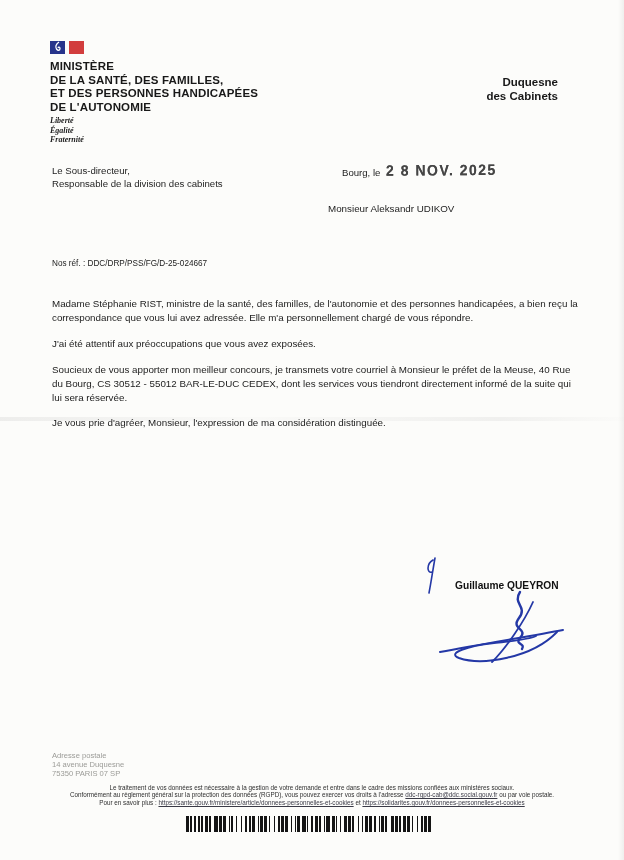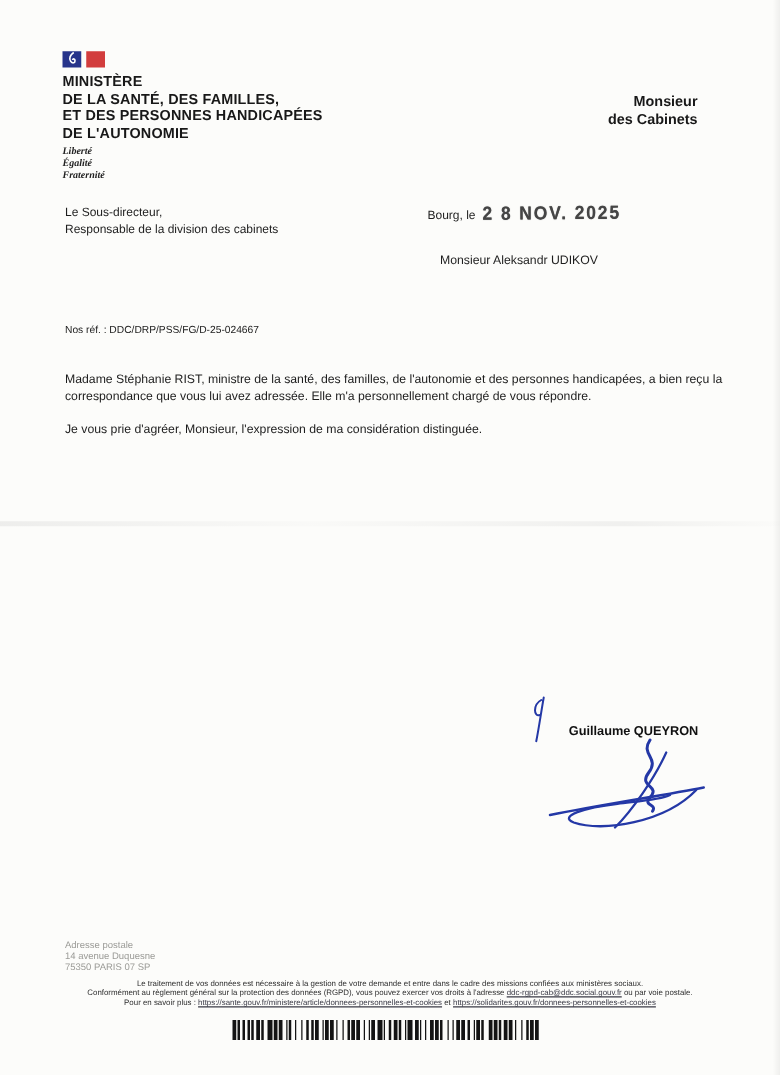--- a/index.html
+++ b/index.html
@@ -91,7 +91,7 @@
   </div>
 
   <div class="division">
-    <div>Monsieur</div>
+    <div>Duquesne</div>
     <div>des Cabinets</div>
   </div>
 

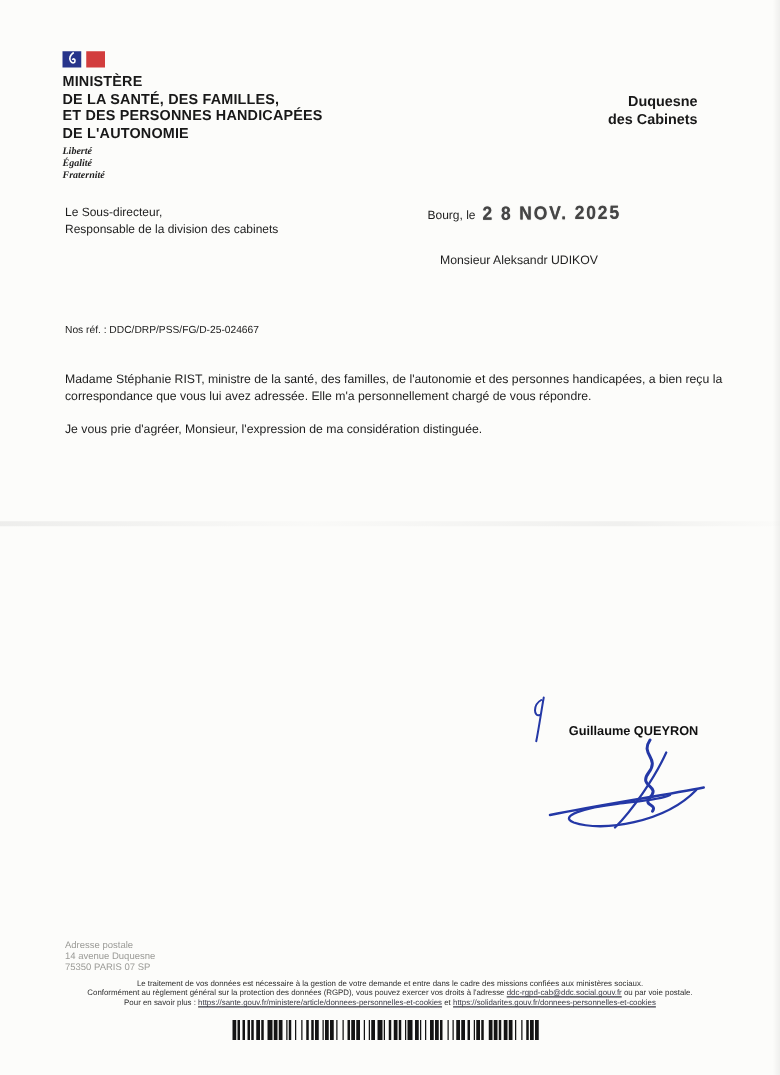--- a/index.html
+++ b/index.html
@@ -37,7 +37,7 @@
   .stamp{position:absolute;left:386px;top:162px;font-size:14px;font-weight:bold;
     letter-spacing:1.5px;color:#454545;transform:scaleY(1.08) rotate(-.4deg);
     text-shadow:0 0 .6px #666;white-space:pre;}
-  .recipient{position:absolute;left:352px;top:203px;font-size:9.8px;}
+  .recipient{position:absolute;left:328px;top:203px;font-size:9.8px;}
   .reference{position:absolute;left:52px;top:259px;font-size:8.2px;color:#222;}
 
   

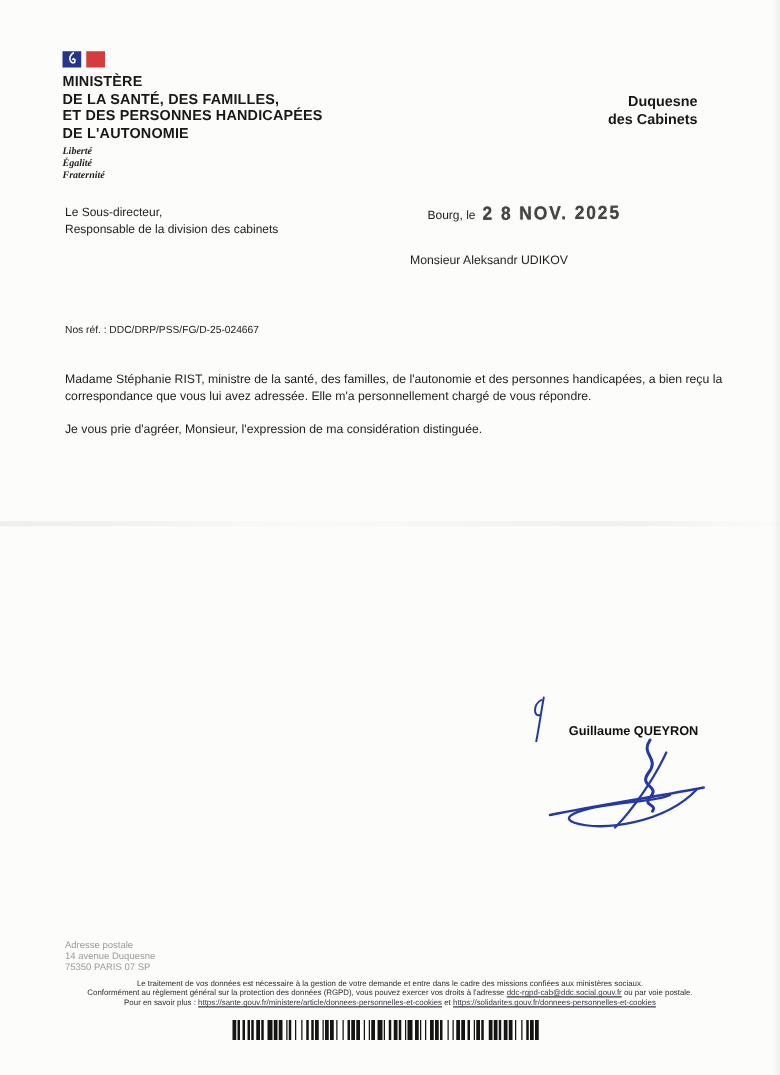--- a/index.html
+++ b/index.html
@@ -107,6 +107,7 @@
 
   <div class="body">
     <p>Madame Stéphanie RIST, ministre de la santé, des familles, de l'autonomie et des personnes handicapées, a bien reçu la correspondance que vous lui avez adressée. Elle m'a personnellement chargé de vous répondre.</p>
+    <p>J'ai été attentif aux préoccupations que vous avez exposées.</p>
     <p>Je vous prie d'agréer, Monsieur, l'expression de ma considération distinguée.</p>
   </div>
 

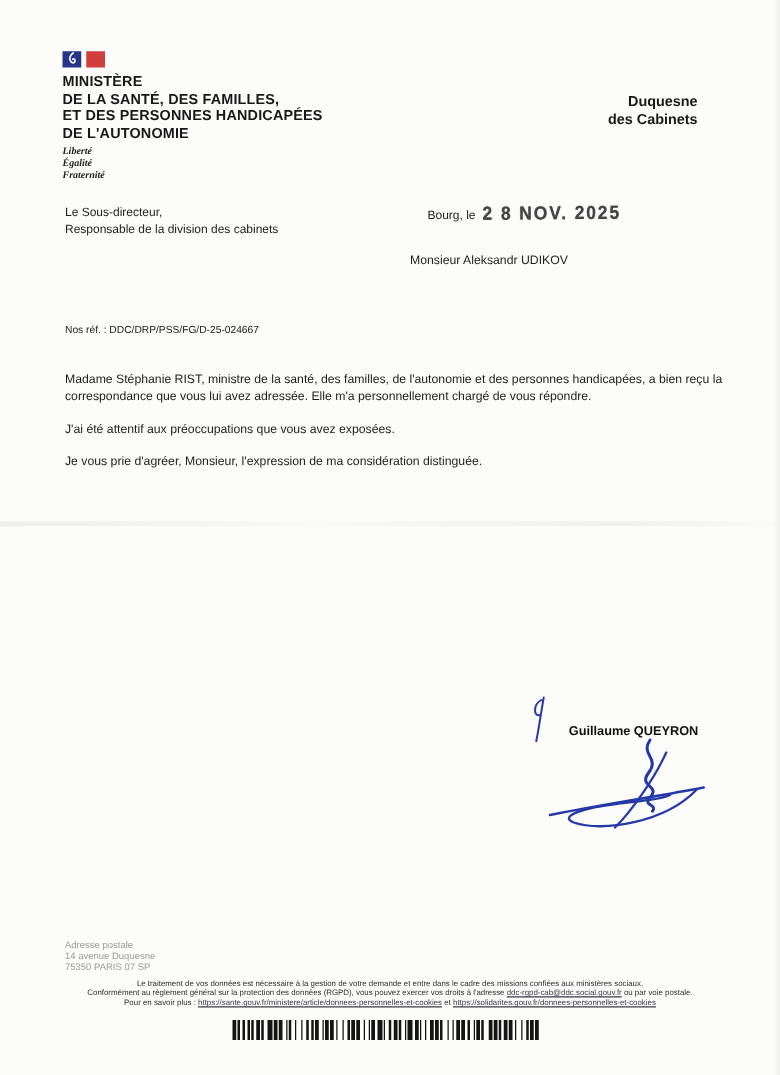--- a/index.html
+++ b/index.html
@@ -108,6 +108,7 @@
   <div class="body">
     <p>Madame Stéphanie RIST, ministre de la santé, des familles, de l'autonomie et des personnes handicapées, a bien reçu la correspondance que vous lui avez adressée. Elle m'a personnellement chargé de vous répondre.</p>
     <p>J'ai été attentif aux préoccupations que vous avez exposées.</p>
+    <p>Soucieux de vous apporter mon meilleur concours, je transmets votre courriel à Monsieur le préfet de la Meuse, 40 Rue du Bourg, CS 30512 - 55012 BAR-LE-DUC CEDEX, dont les services vous tiendront directement informé de la suite qui lui sera réservée.</p>
     <p>Je vous prie d'agréer, Monsieur, l'expression de ma considération distinguée.</p>
   </div>
 

